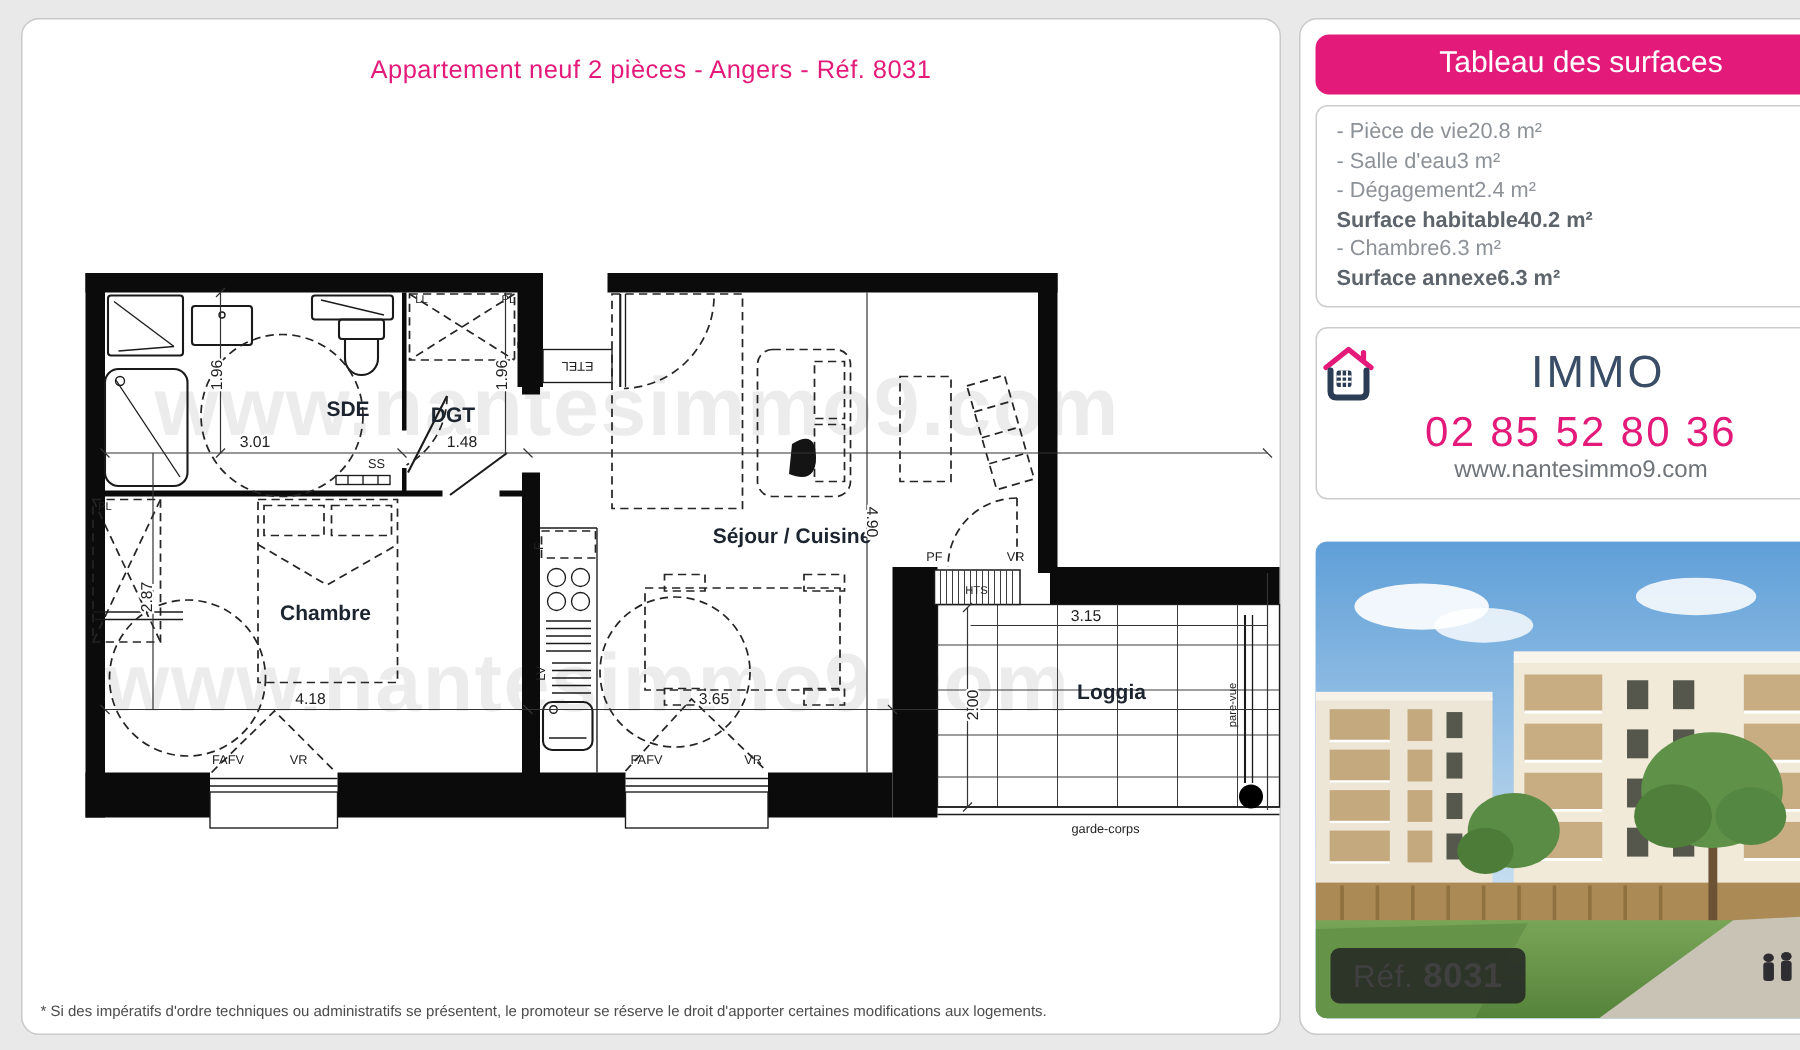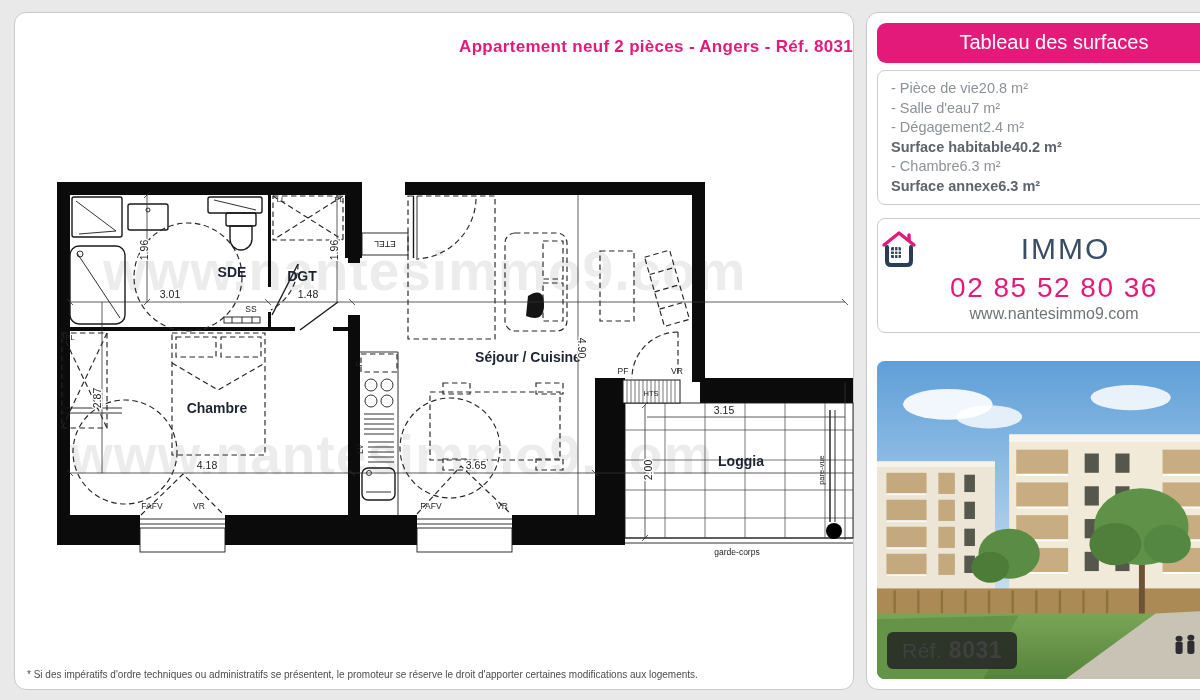--- a/index.html
+++ b/index.html
@@ -13,8 +13,8 @@
   .page{position:relative;width:1200px;height:700px;background:#e9e9e9;overflow:hidden}
   .card{background:#fff;border:1px solid #c9c9c9;border-radius:12px}
   .main-card{position:absolute;left:14px;top:12px;width:840px;height:678px}
-  .title{position:absolute;left:0;top:24px;width:100%;text-align:right;margin:0;
-         font-size:17px;font-weight:bold;color:var(--pink);letter-spacing:.3px}
+  .title{position:absolute;left:0;top:24px;width:100%;text-align:center;margin:0;
+         font-size:17px;font-weight:normal;color:var(--pink);letter-spacing:.3px}
   .watermark{position:absolute;font-weight:bold;font-size:55px;letter-spacing:1px;
              color:rgba(40,40,40,.085);white-space:nowrap;pointer-events:none}
   .wm1{left:88px;top:226px}

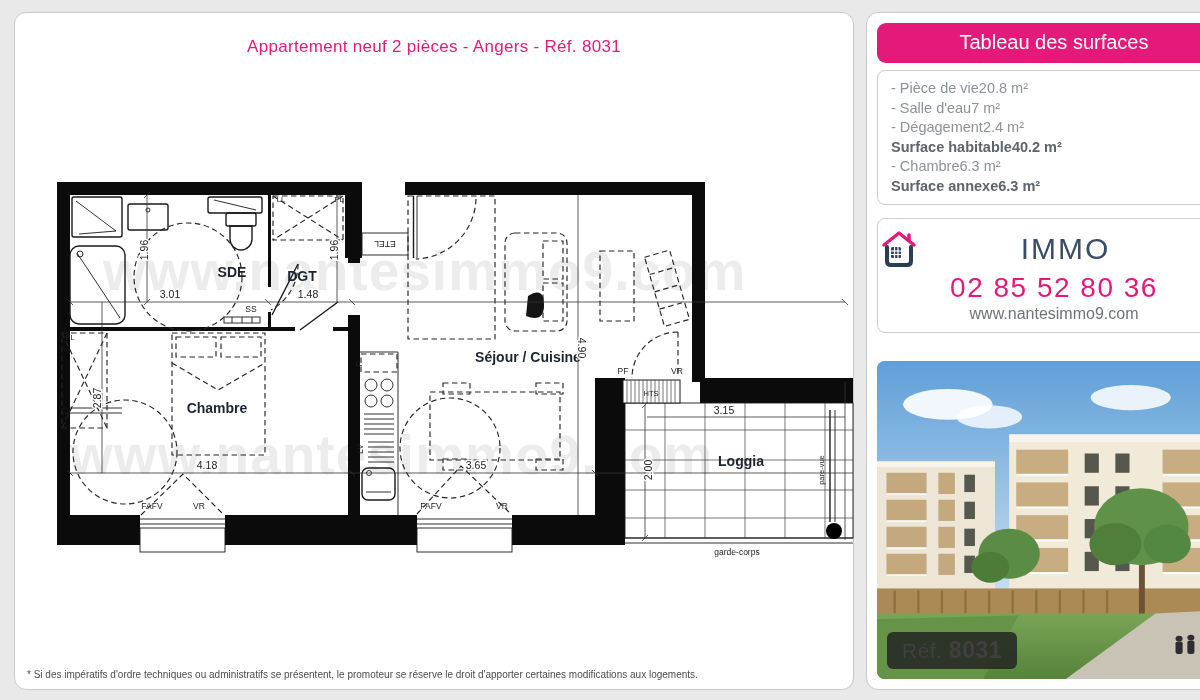--- a/index.html
+++ b/index.html
@@ -304,7 +304,7 @@
         </div>
       <div class="trow">
           <span>- Salle d'eau</span>
-          <span>7 m²</span>
+          <span>3 m²</span>
         </div>
       <div class="trow">
           <span>- Dégagement</span>

